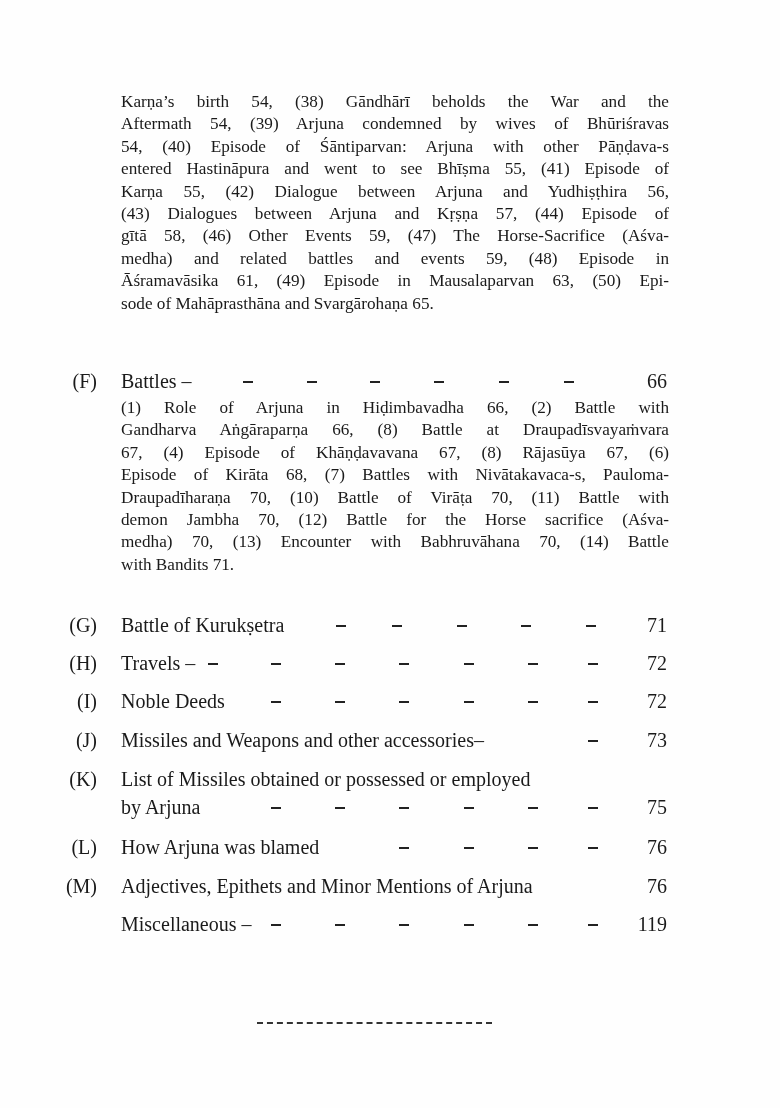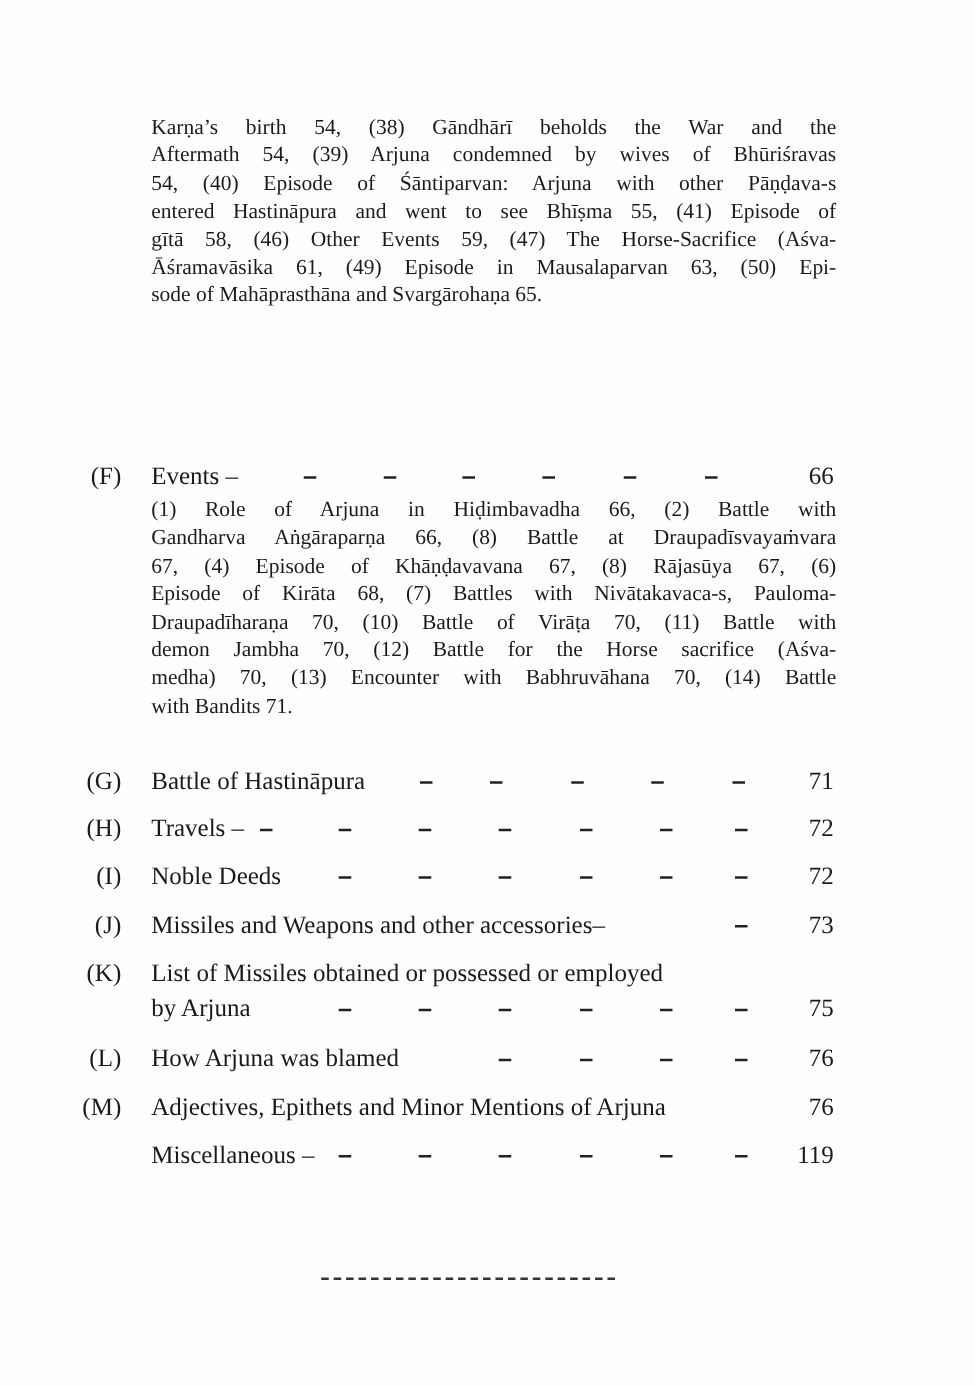--- a/index.html
+++ b/index.html
@@ -34,6 +34,7 @@
     <span class="ln">Aftermath 54, (39) Arjuna condemned by wives of Bhūriśravas</span>
     <span class="ln">54, (40) Episode of Śāntiparvan: Arjuna with other Pāṇḍava-s</span>
     <span class="ln">entered Hastināpura and went to see Bhīṣma 55, (41) Episode of</span>
+    <span class="ln">Karṇa 55, (42) Dialogue between Arjuna and Yudhiṣṭhira 56,</span>
     <span class="ln">gītā 58, (46) Other Events 59, (47) The Horse-Sacrifice (Aśva-</span>
     <span class="ln">Āśramavāsika 61, (49) Episode in Mausalaparvan 63, (50) Epi-</span>
     <span class="ln last">sode of Mahāprasthāna and Svargārohaṇa 65.</span>

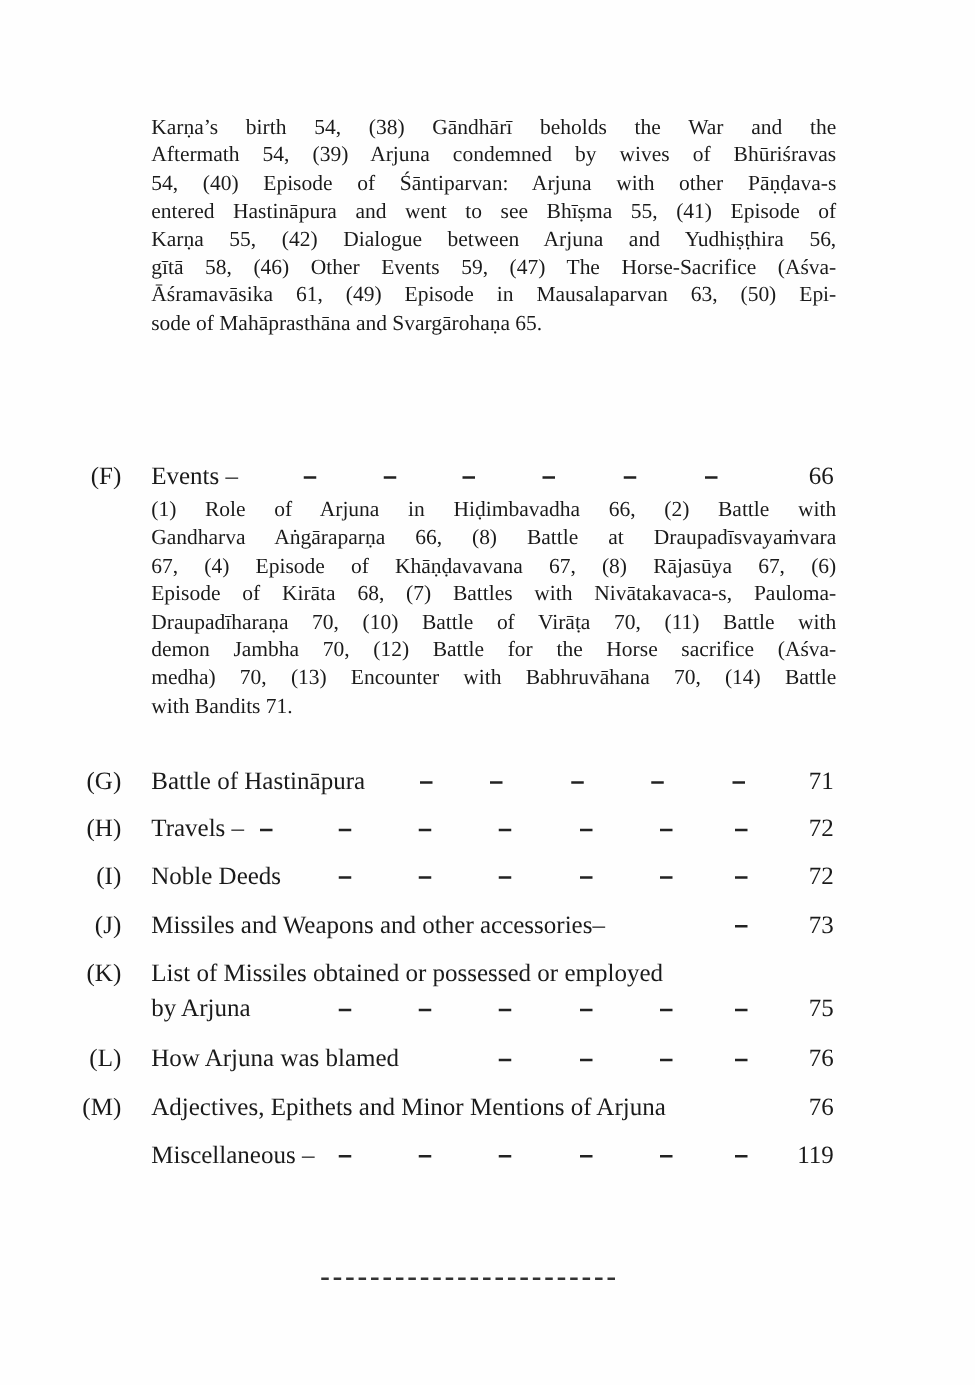--- a/index.html
+++ b/index.html
@@ -35,6 +35,7 @@
     <span class="ln">54, (40) Episode of Śāntiparvan: Arjuna with other Pāṇḍava-s</span>
     <span class="ln">entered Hastināpura and went to see Bhīṣma 55, (41) Episode of</span>
     <span class="ln">Karṇa 55, (42) Dialogue between Arjuna and Yudhiṣṭhira 56,</span>
+    <span class="ln">(43) Dialogues between Arjuna and Kṛṣṇa 57, (44) Episode of</span>
     <span class="ln">gītā 58, (46) Other Events 59, (47) The Horse-Sacrifice (Aśva-</span>
     <span class="ln">Āśramavāsika 61, (49) Episode in Mausalaparvan 63, (50) Epi-</span>
     <span class="ln last">sode of Mahāprasthāna and Svargārohaṇa 65.</span>

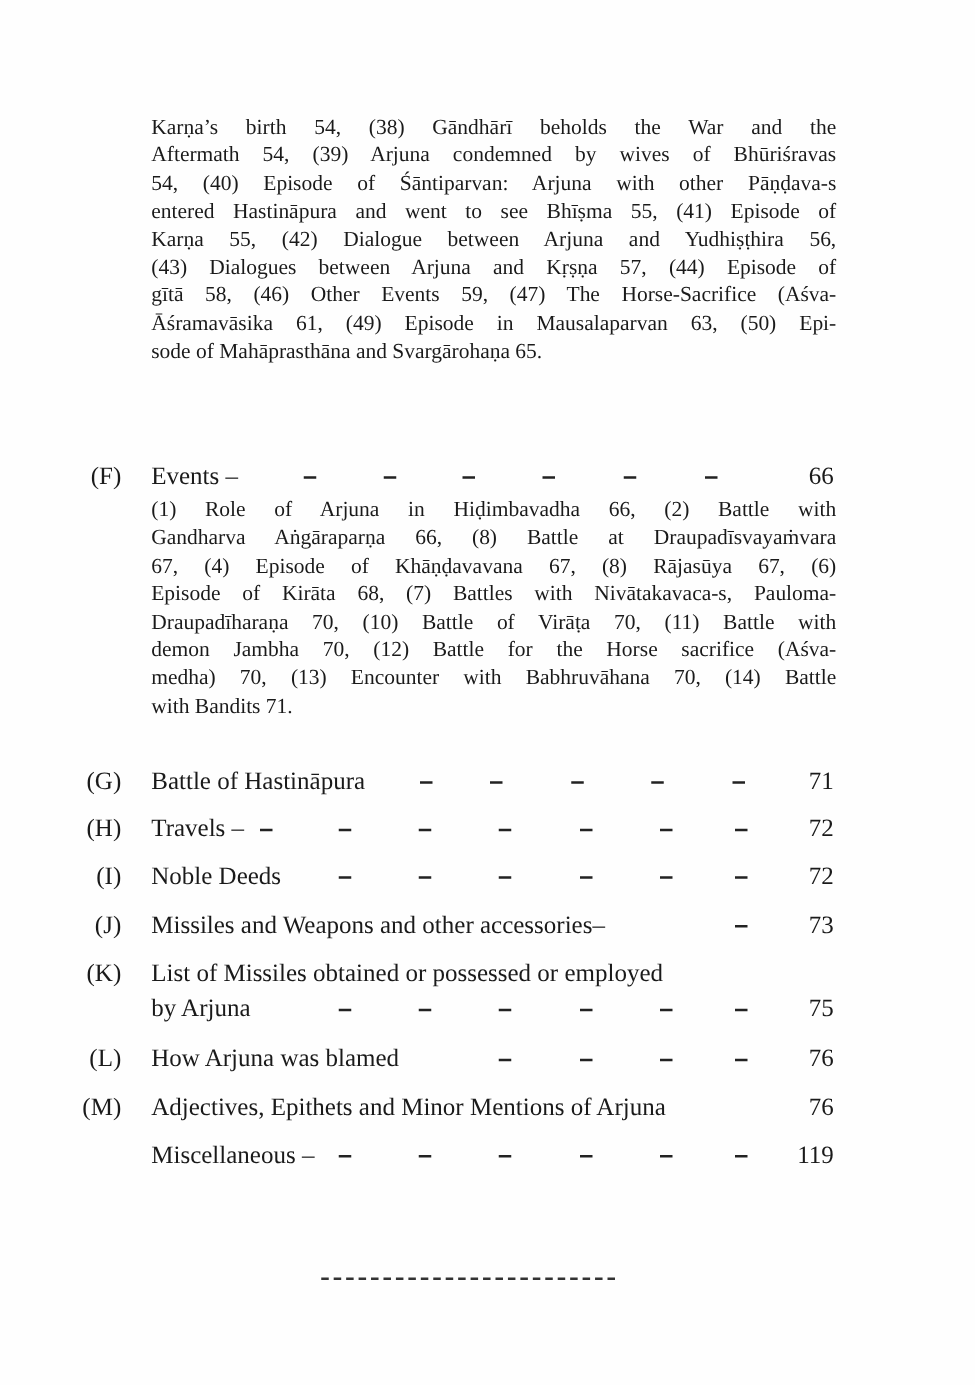--- a/index.html
+++ b/index.html
@@ -37,6 +37,7 @@
     <span class="ln">Karṇa 55, (42) Dialogue between Arjuna and Yudhiṣṭhira 56,</span>
     <span class="ln">(43) Dialogues between Arjuna and Kṛṣṇa 57, (44) Episode of</span>
     <span class="ln">gītā 58, (46) Other Events 59, (47) The Horse-Sacrifice (Aśva-</span>
+    <span class="ln">medha) and related battles and events 59, (48) Episode in</span>
     <span class="ln">Āśramavāsika 61, (49) Episode in Mausalaparvan 63, (50) Epi-</span>
     <span class="ln last">sode of Mahāprasthāna and Svargārohaṇa 65.</span>
   </div>

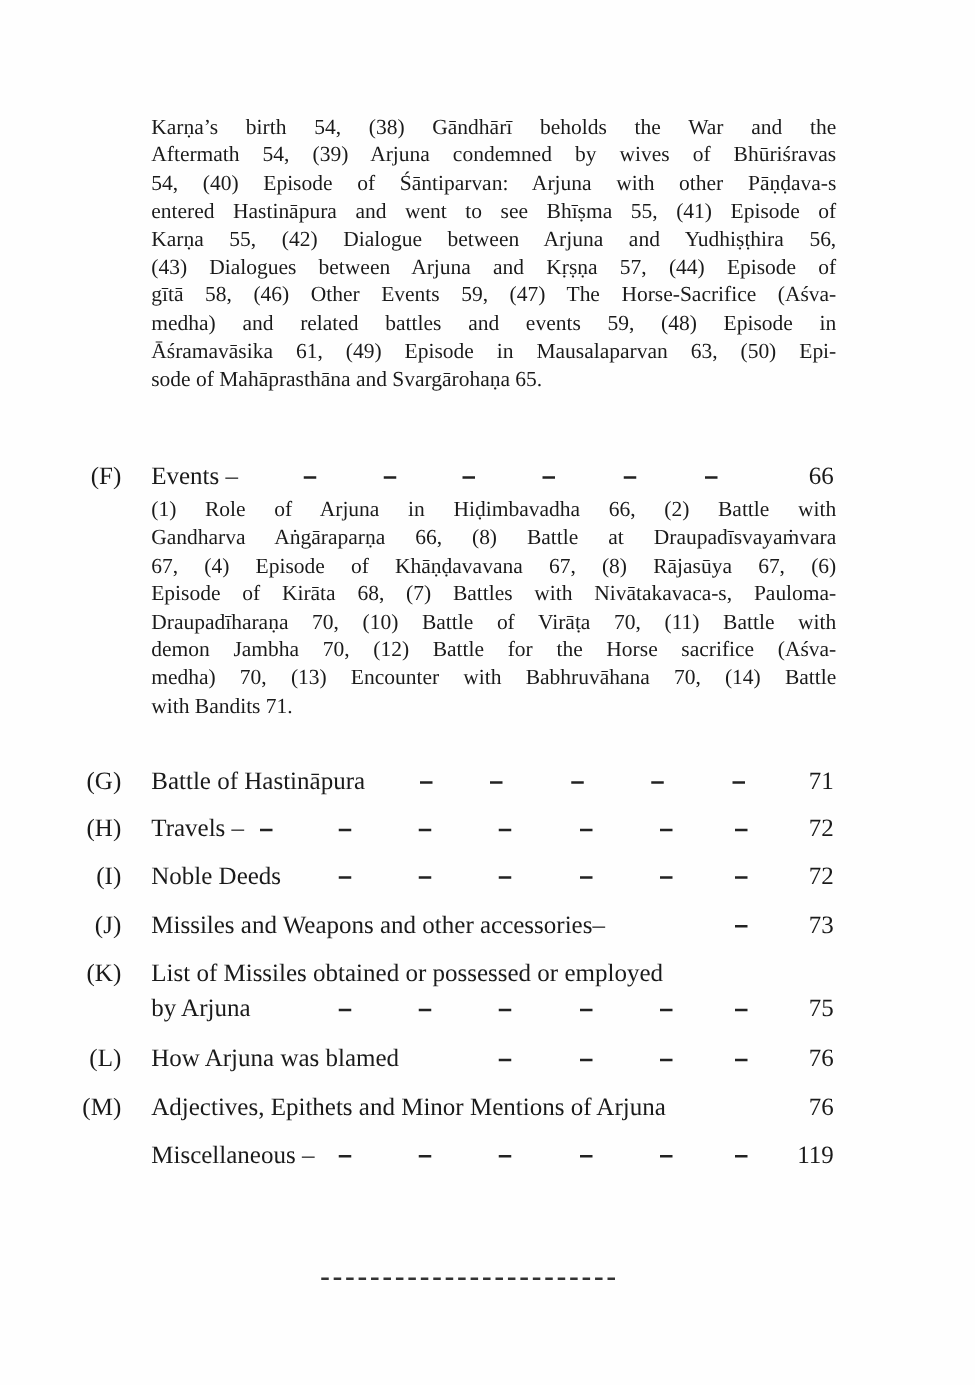--- a/index.html
+++ b/index.html
@@ -44,7 +44,7 @@
 
   <div class="entry" style="top:368px;">
     <span class="label">(F)</span>
-    <span class="title">Events –</span>
+    <span class="title">Battles –</span>
     <div class="dashes">
       <i class="dash" style="left:122px"></i>
         <i class="dash" style="left:186px"></i>

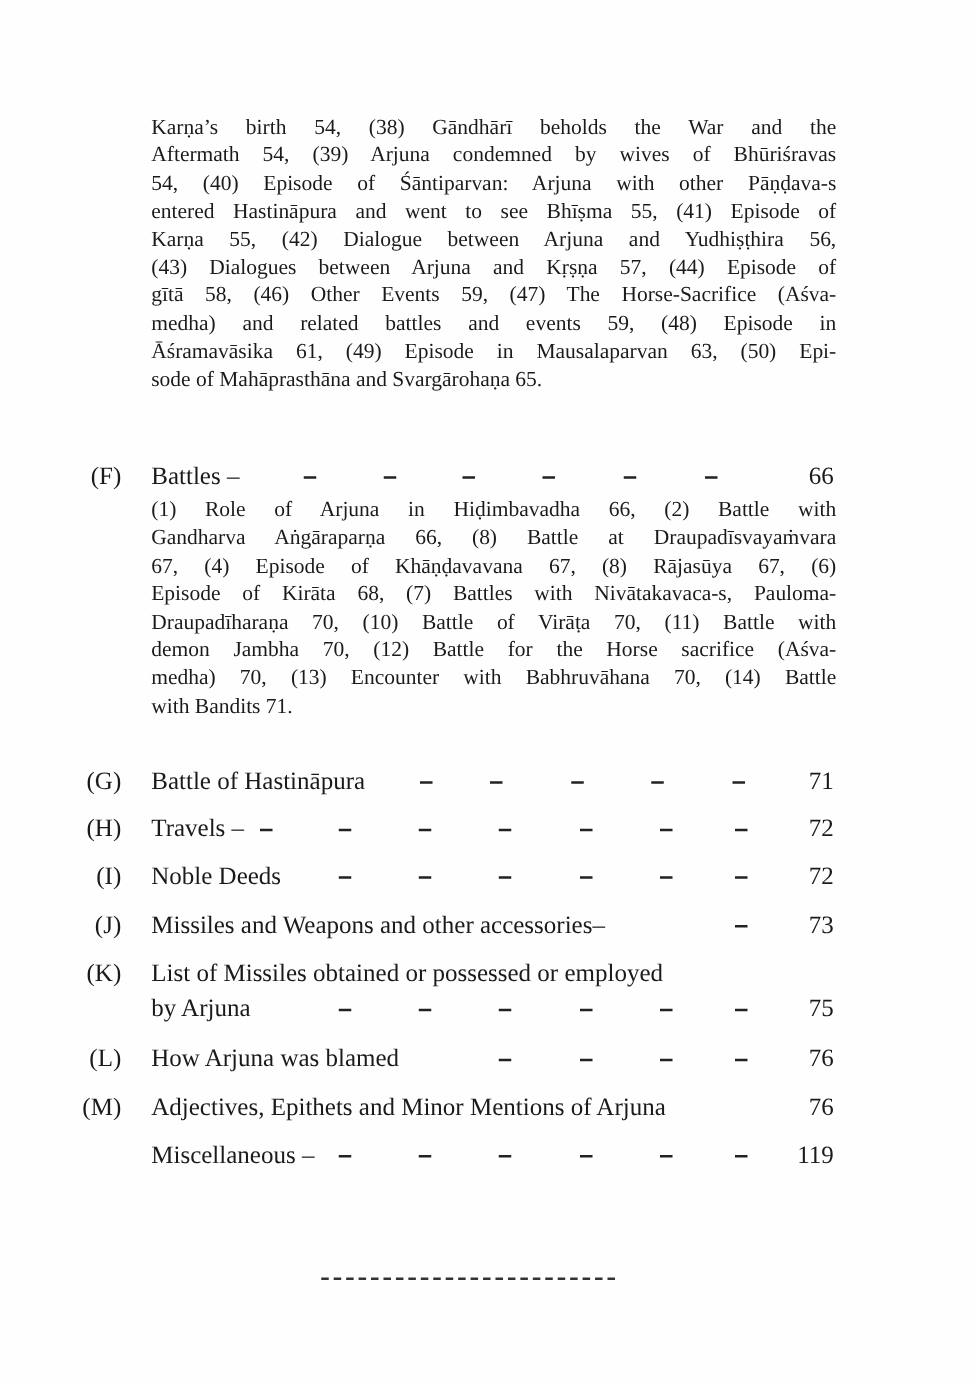--- a/index.html
+++ b/index.html
@@ -68,7 +68,7 @@
 
   <div class="entry" style="top:612px;">
     <span class="label">(G)</span>
-    <span class="title">Battle of Hastināpura</span>
+    <span class="title">Battle of Kurukṣetra</span>
     <div class="dashes">
       <i class="dash" style="left:215px"></i>
         <i class="dash" style="left:271px"></i>

